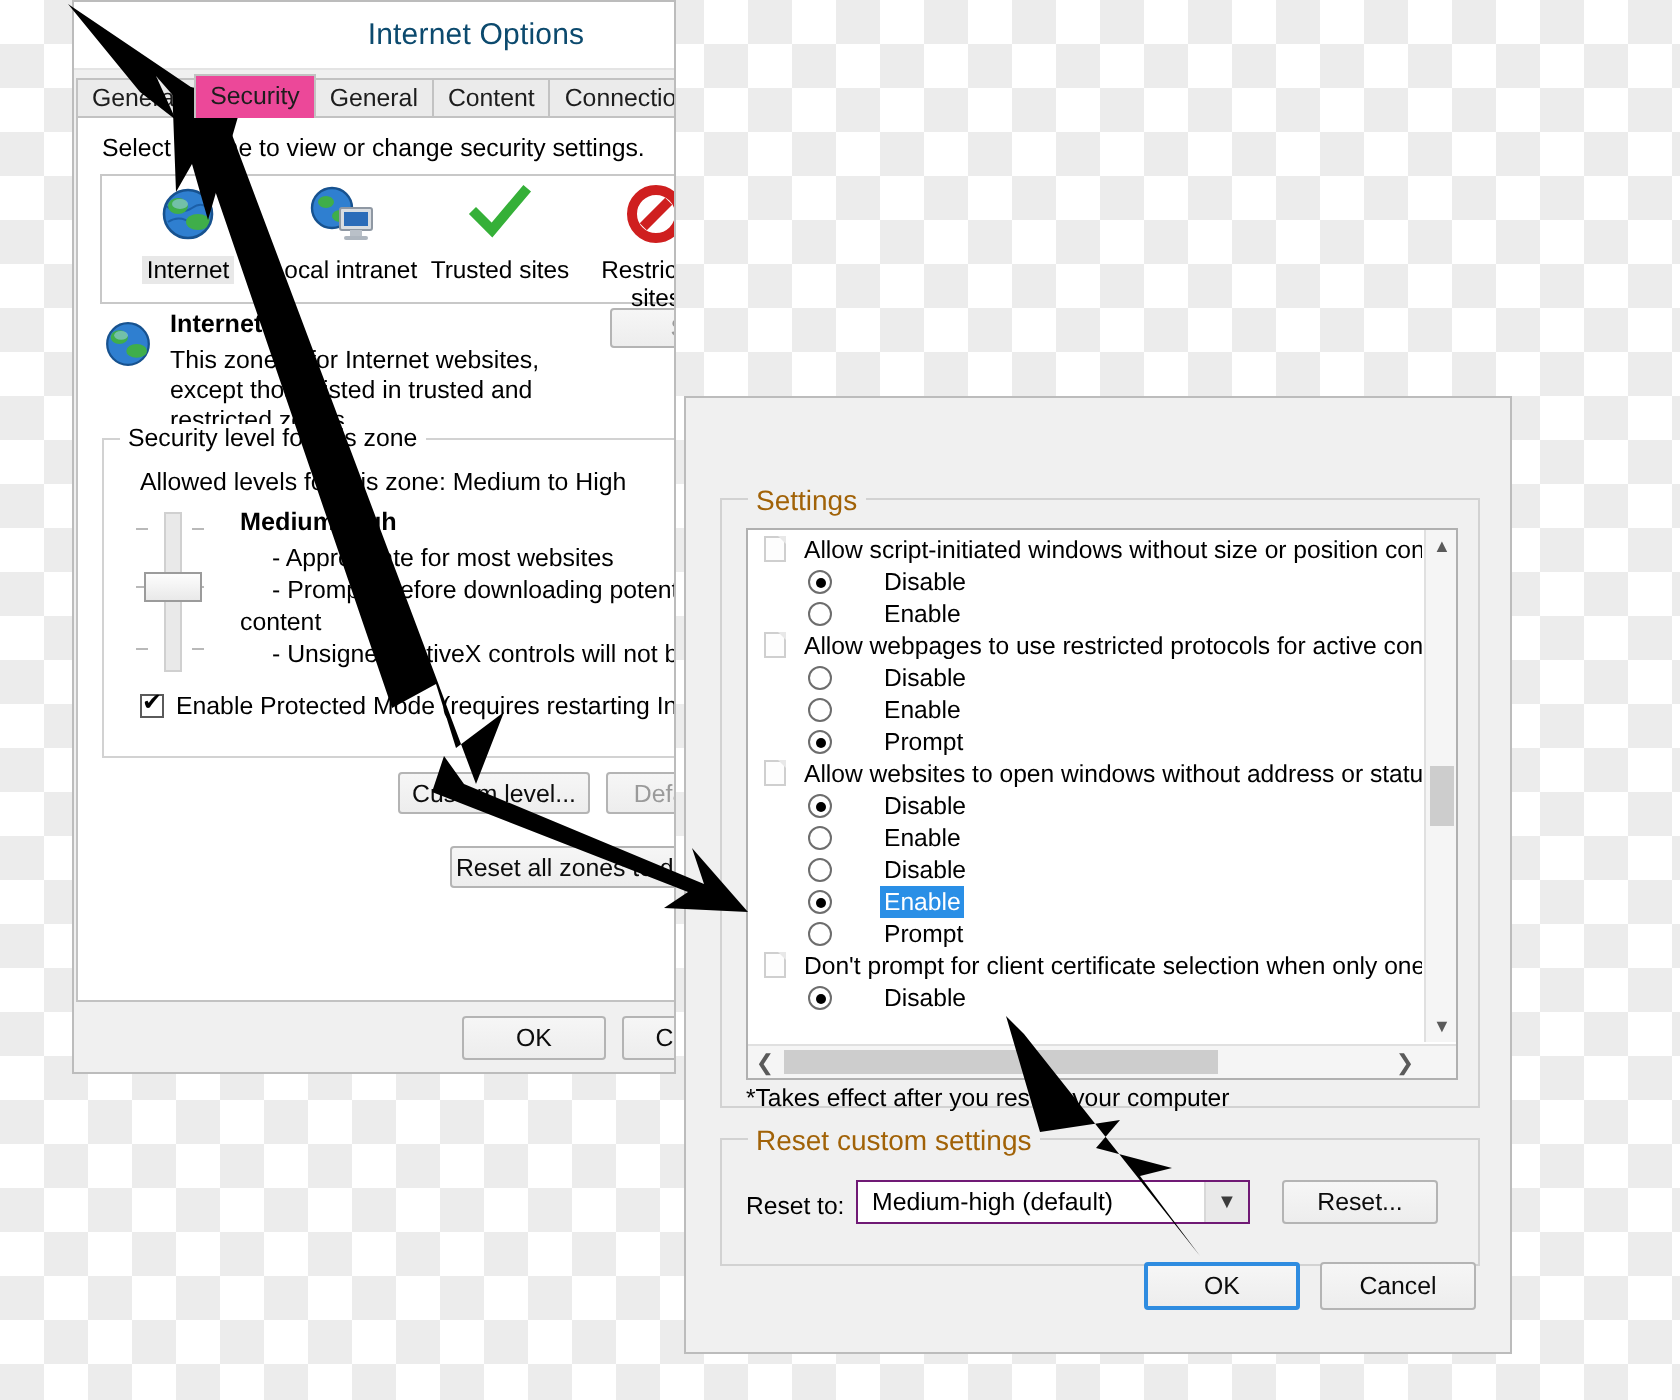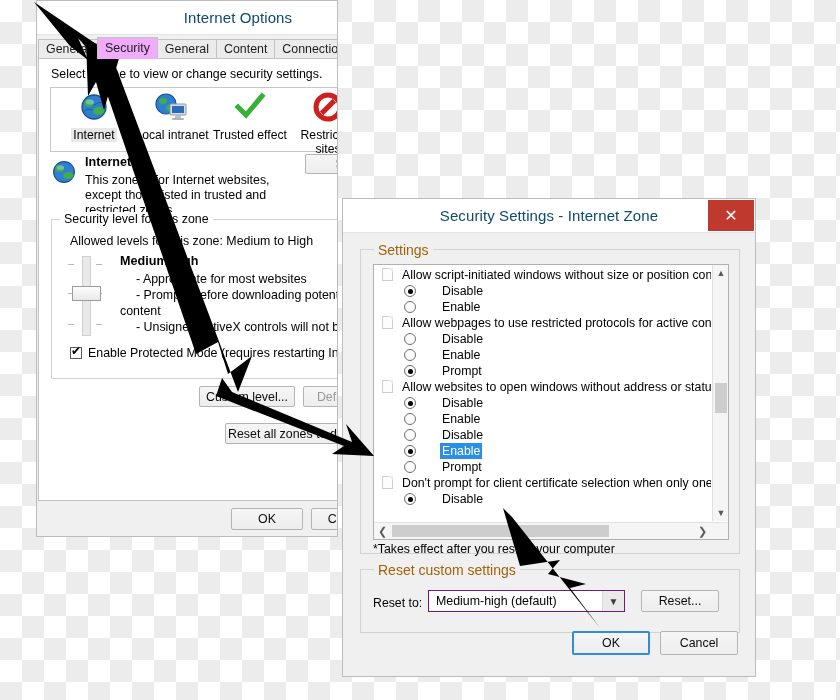--- a/index.html
+++ b/index.html
@@ -34,7 +34,7 @@
     height:20px; line-height:19px; padding:0 7px; font-size:12.4px; color:#1d1d1d;
     border:1px solid #c2c2c2; border-bottom:none; background:#ebebeb; margin-right:-1px;
   }
-  .tab.active { background:#f0abfc; height:22px; line-height:21px; position:relative; z-index:3; }
+  .tab.active { background:#ec4899; height:22px; line-height:21px; position:relative; z-index:3; }
 
   .tabpage { position:absolute; left:1px; top:57px; width:400px; height:443px; background:#ffffff; border:1px solid #c2c2c2; }
 

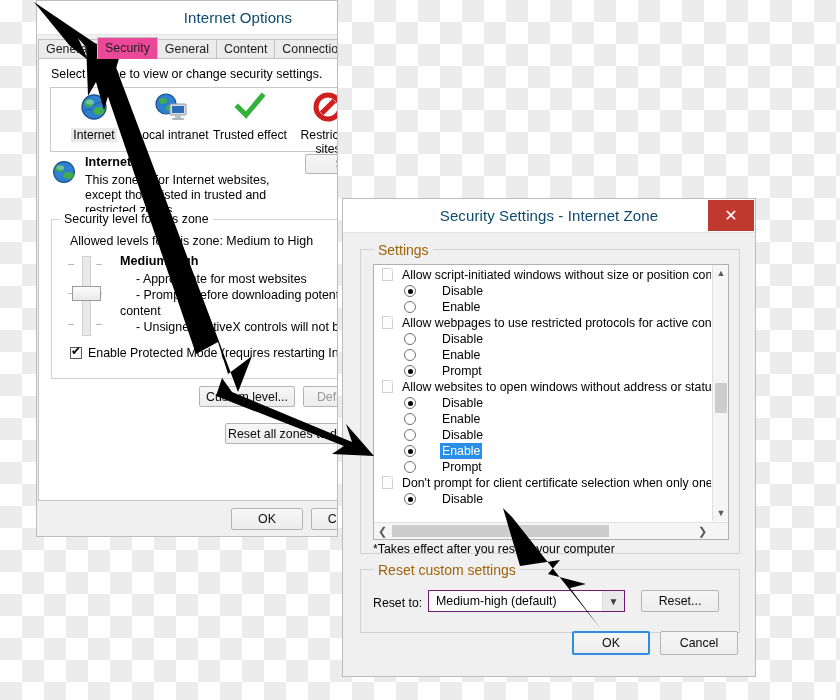--- a/index.html
+++ b/index.html
@@ -157,7 +157,7 @@
                 <path d="M4 15 L12 23 L28 4" stroke="#35b038" stroke-width="5" fill="none" stroke-linecap="square"></path>
               </svg>
           </span>
-          <span class="zname"><span>Trusted effect</span></span>
+          <span class="zname"><span>Trusted sites</span></span>
         </div>
         <div class="zone" style="left:238px;">
           <span class="glyph">

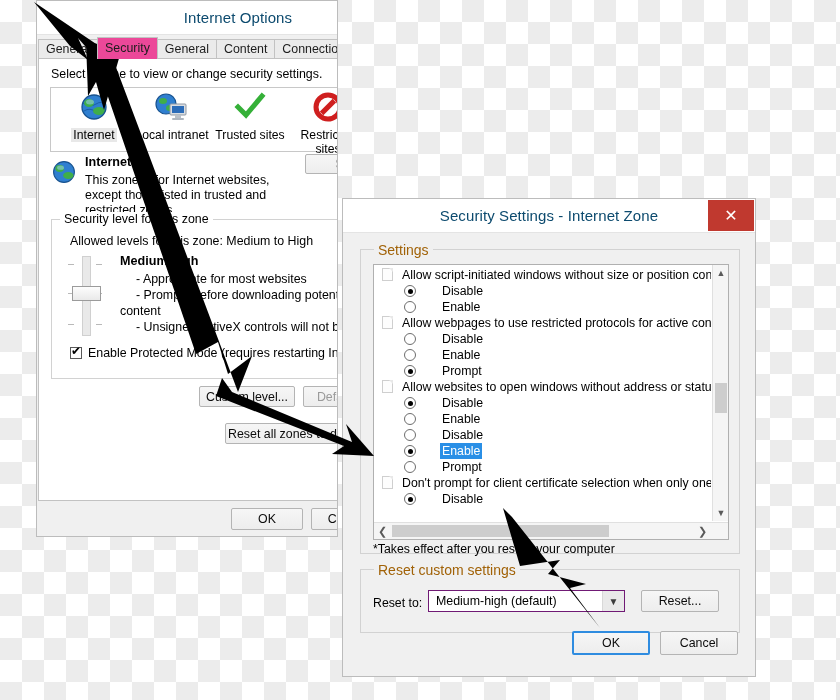--- a/index.html
+++ b/index.html
@@ -222,10 +222,6 @@
 </div>
 
 <div class="win" id="sec-settings">
-  <div class="titlebar">
-    <div class="title-text">Security Settings - Internet Zone</div>
-    <div class="tb-btn" id="ss-close">✕</div>
-  </div>
 
   <div id="ss-body">
 

